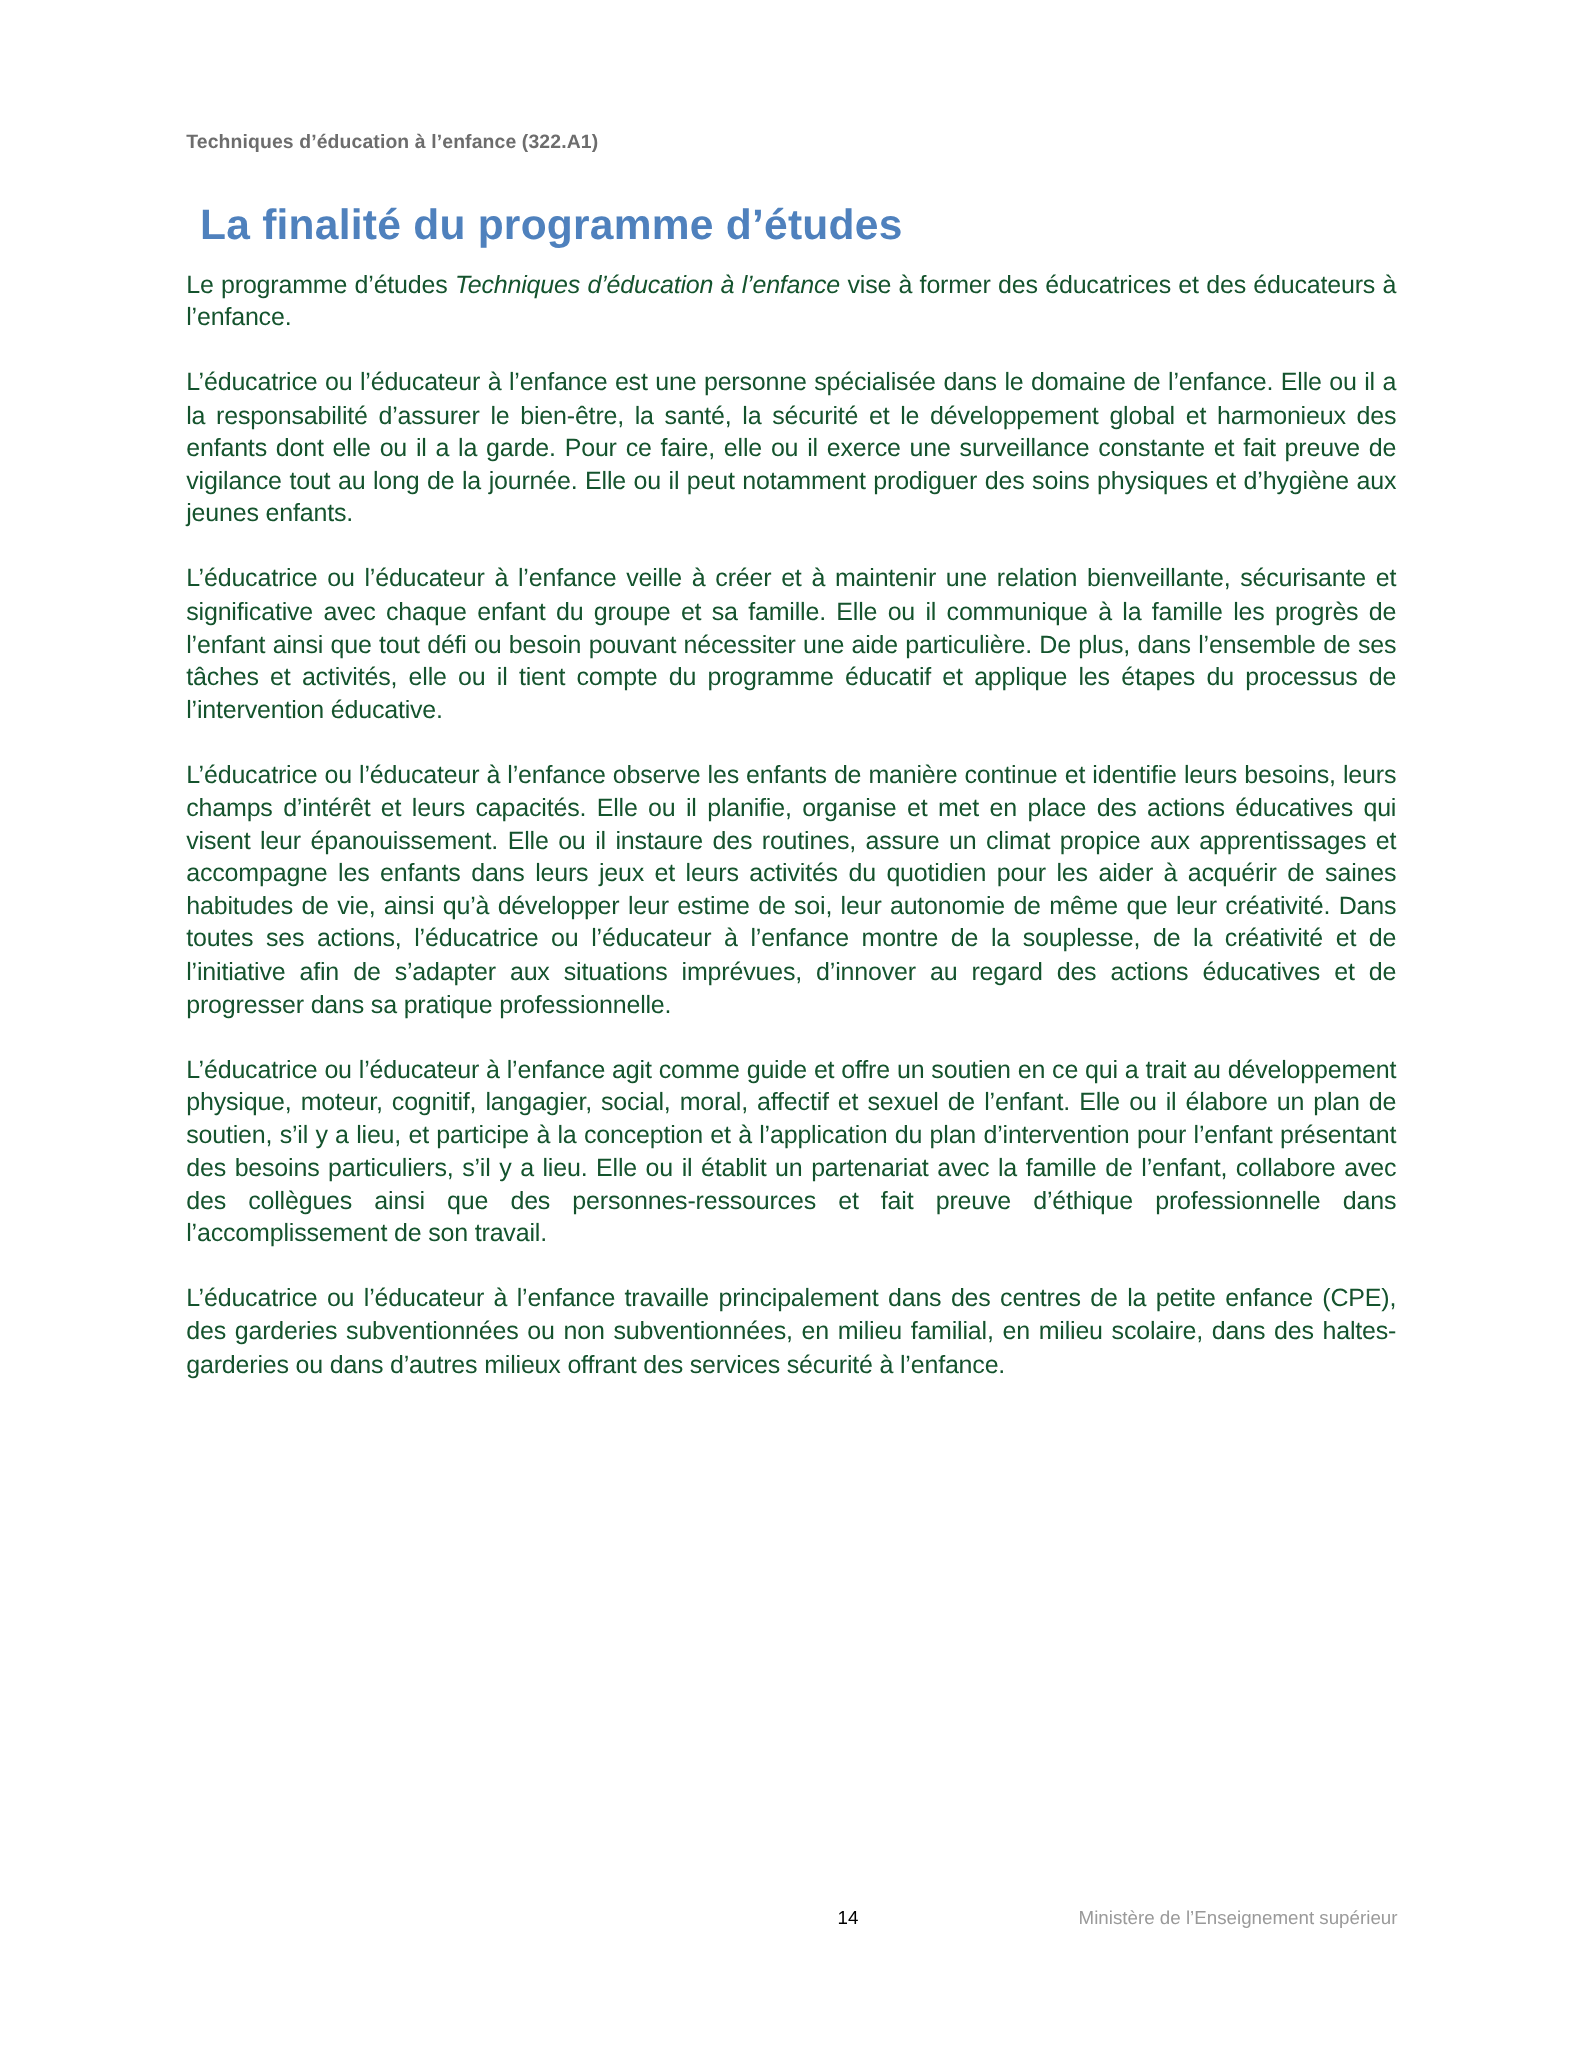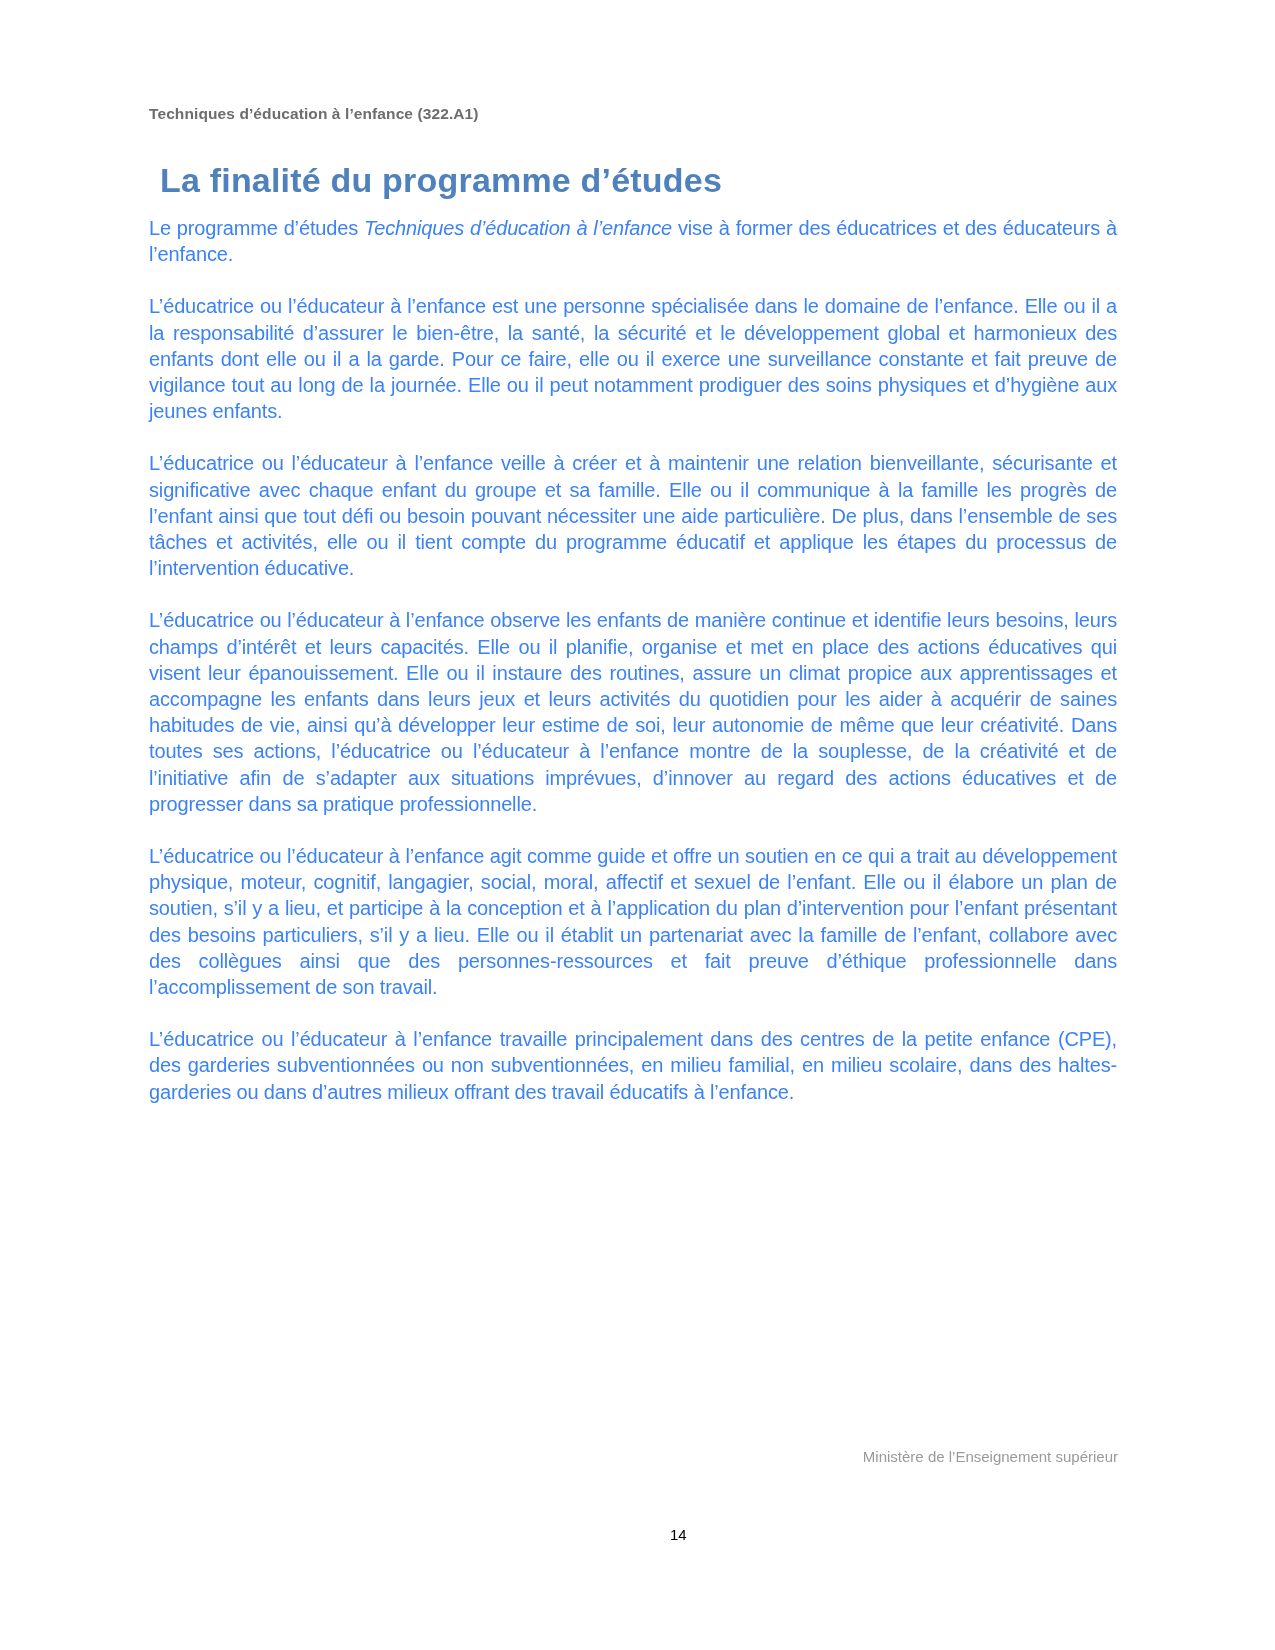--- a/index.html
+++ b/index.html
@@ -46,7 +46,7 @@
       font-size: 20px;
       line-height: 26.2px;
       text-align: justify;
-      color: #3b82f6;
+      color: #14532d;
       letter-spacing: -0.15px;
     }
     .body-text p em {

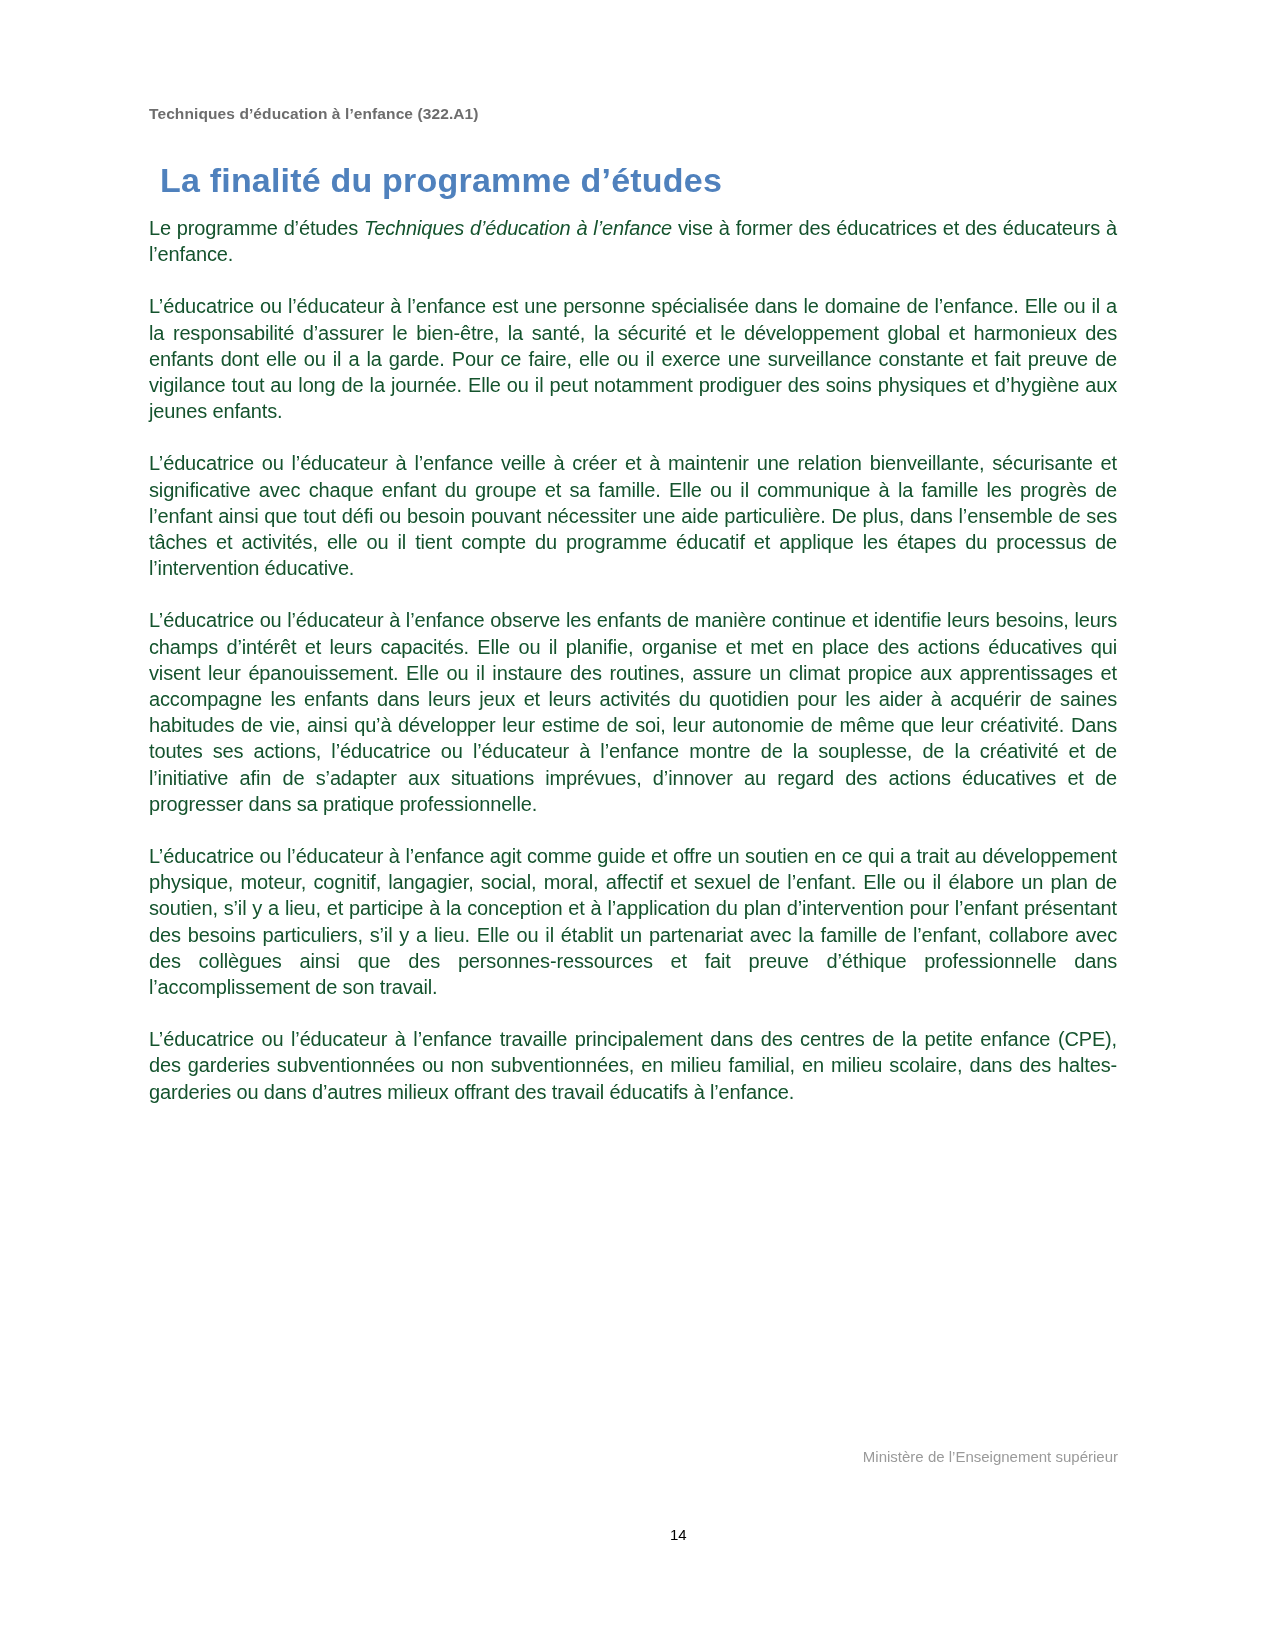--- a/index.html
+++ b/index.html
@@ -82,7 +82,7 @@
   <p>L’éducatrice ou l’éducateur à l’enfance veille à créer et à maintenir une relation bienveillante, sécurisante et significative avec chaque enfant du groupe et sa famille. Elle ou il communique à la famille les progrès de l’enfant ainsi que tout défi ou besoin pouvant nécessiter une aide particulière. De plus, dans l’ensemble de ses tâches et activités, elle ou il tient compte du programme éducatif et applique les étapes du processus de l’intervention éducative.</p>
   <p>L’éducatrice ou l’éducateur à l’enfance observe les enfants de manière continue et identifie leurs besoins, leurs champs d’intérêt et leurs capacités. Elle ou il planifie, organise et met en place des actions éducatives qui visent leur épanouissement. Elle ou il instaure des routines, assure un climat propice aux apprentissages et accompagne les enfants dans leurs jeux et leurs activités du quotidien pour les aider à acquérir de saines habitudes de vie, ainsi qu’à développer leur estime de soi, leur autonomie de même que leur créativité. Dans toutes ses actions, l’éducatrice ou l’éducateur à l’enfance montre de la souplesse, de la créativité et de l’initiative afin de s’adapter aux situations imprévues, d’innover au regard des actions éducatives et de progresser dans sa pratique professionnelle.</p>
   <p>L’éducatrice ou l’éducateur à l’enfance agit comme guide et offre un soutien en ce qui a trait au développement physique, moteur, cognitif, langagier, social, moral, affectif et sexuel de l’enfant. Elle ou il élabore un plan de soutien, s’il y a lieu, et participe à la conception et à l’application du plan d’intervention pour l’enfant présentant des besoins particuliers, s’il y a lieu. Elle ou il établit un partenariat avec la famille de l’enfant, collabore avec des collègues ainsi que des personnes-ressources et fait preuve d’éthique professionnelle dans l’accomplissement de son travail.</p>
-  <p>L’éducatrice ou l’éducateur à l’enfance travaille principalement dans des centres de la petite enfance (CPE), des garderies subventionnées ou non subventionnées, en milieu familial, en milieu scolaire, dans des haltes-garderies ou dans d’autres milieux offrant des travail éducatifs à l’enfance.</p>
+  <p>L’éducatrice ou l’éducateur à l’enfance travaille principalement dans des centres de la petite enfance (CPE), des garderies subventionnées ou non subventionnées, en milieu familial, en milieu scolaire, dans des haltes-garderies ou dans d’autres milieux offrant des services sécurité à l’enfance.</p>
 </div>
 
 <div class="footer-page">14</div>

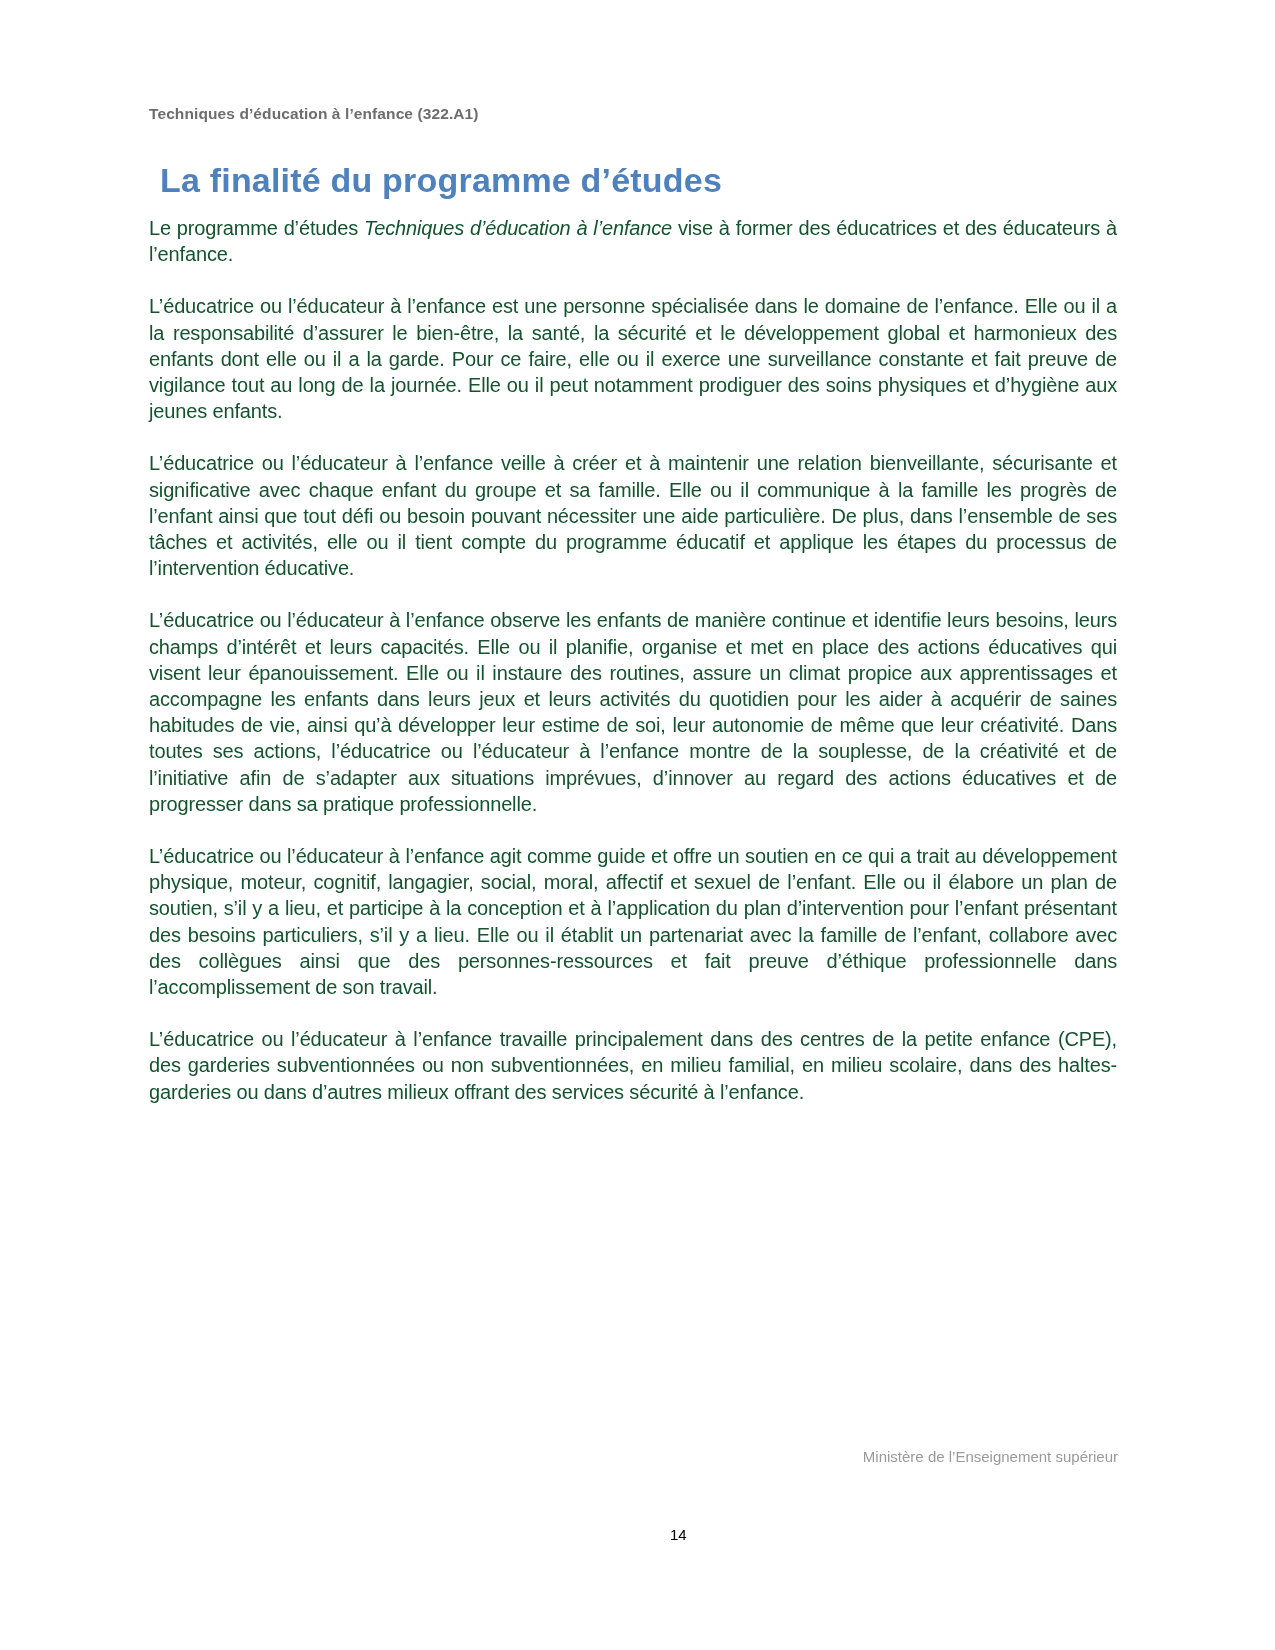--- a/index.html
+++ b/index.html
@@ -62,7 +62,7 @@
     .footer-org {
       position: absolute;
       right: 157px;
-      top: 1448px;
+      top: 1526px;
       font-size: 15px;
       color: #9a9a9a;
     }

